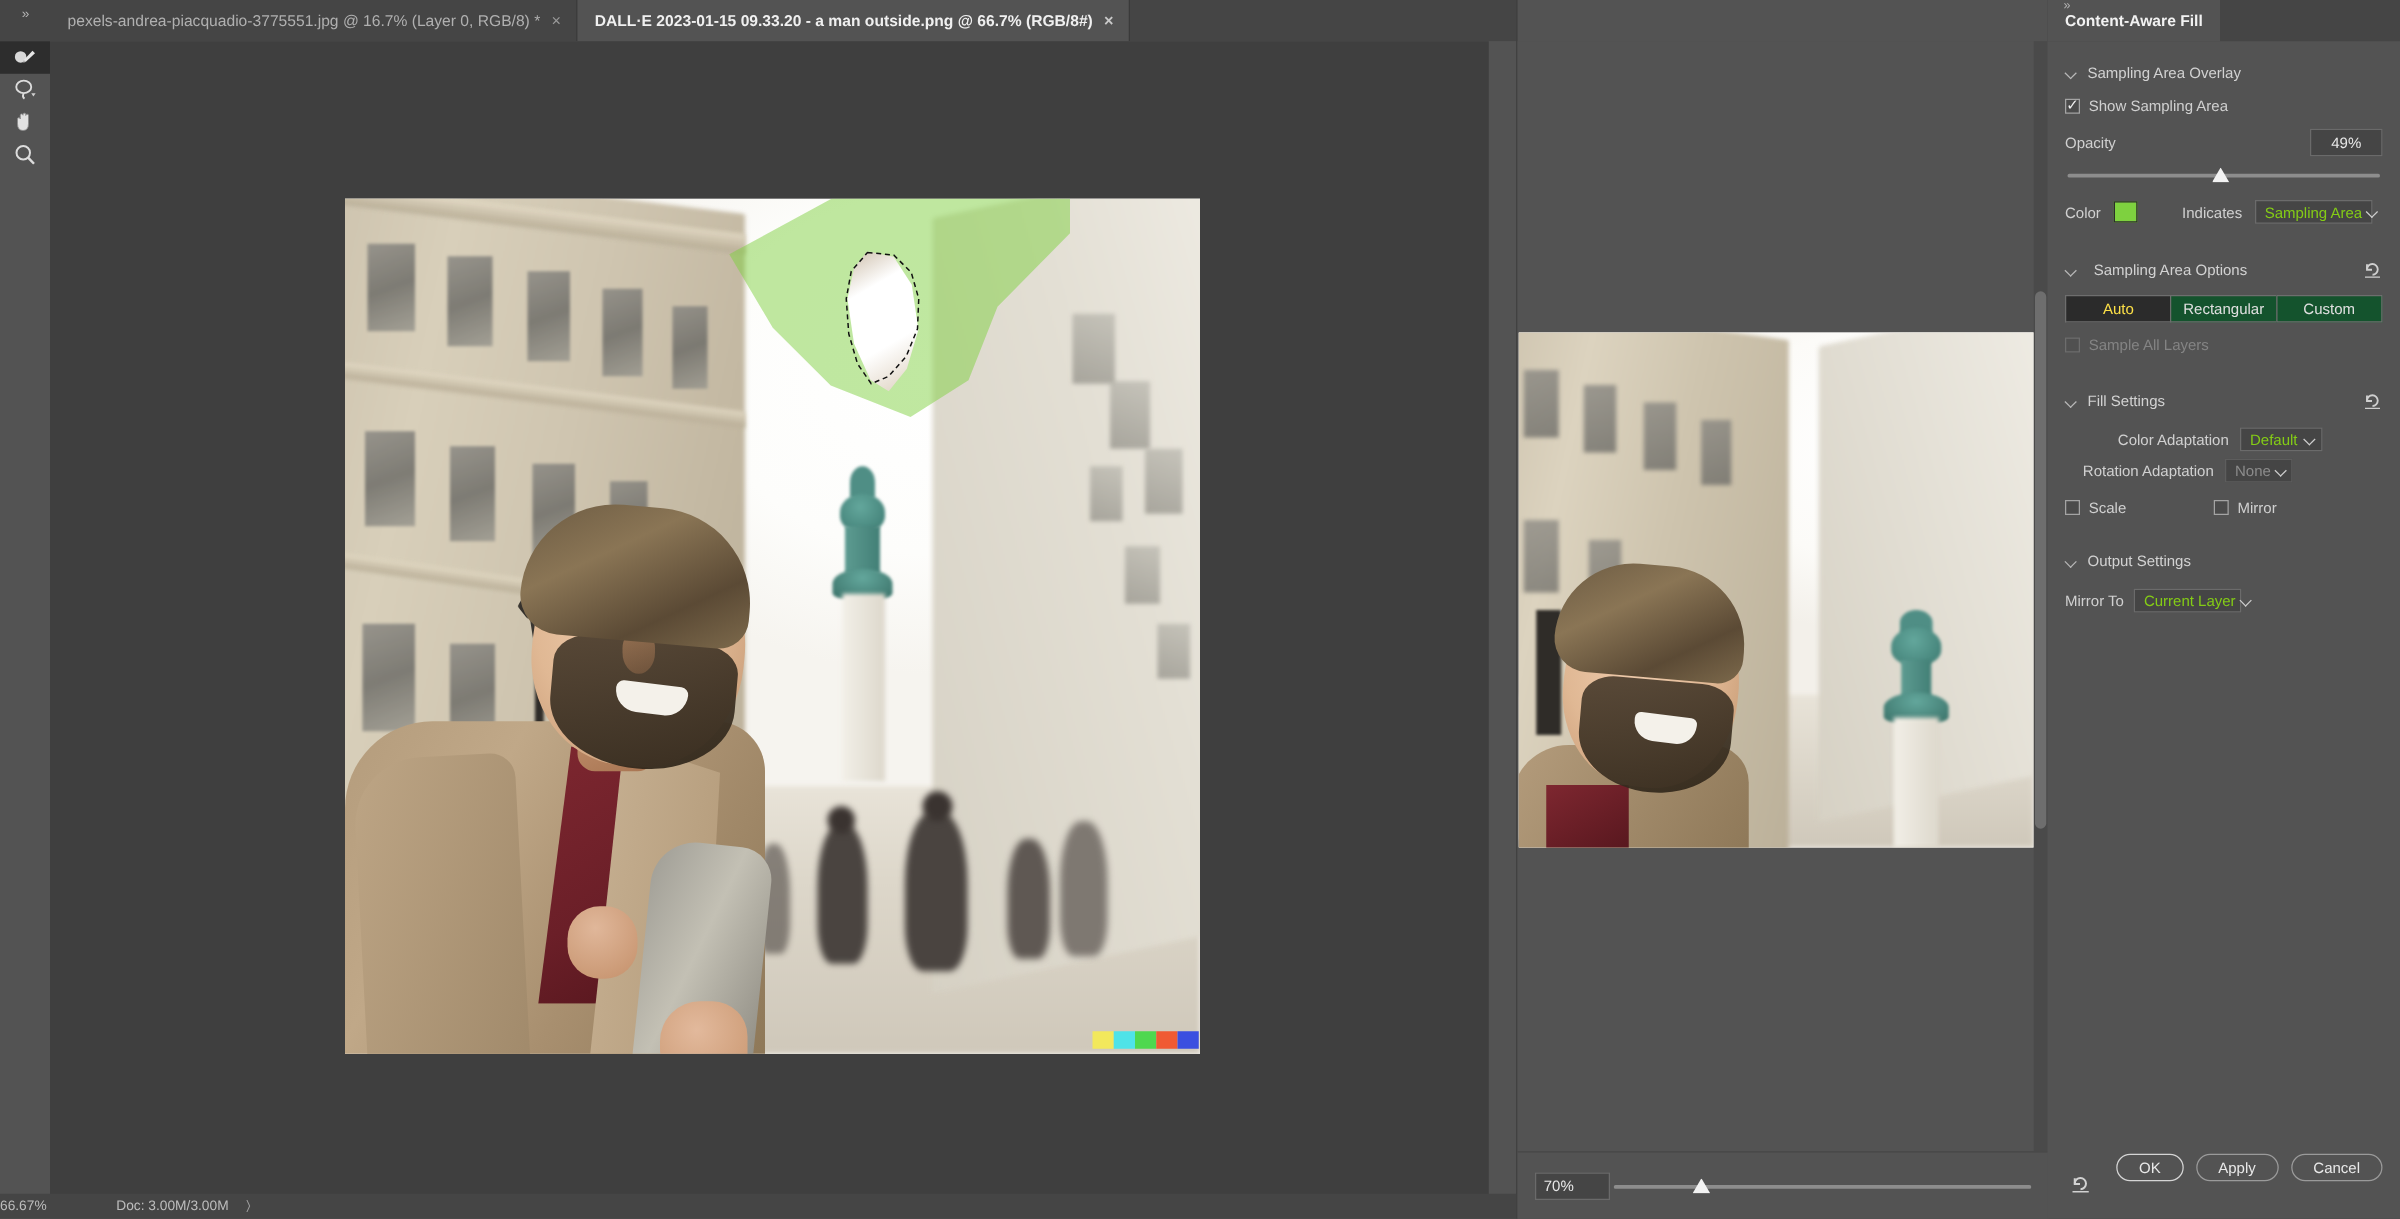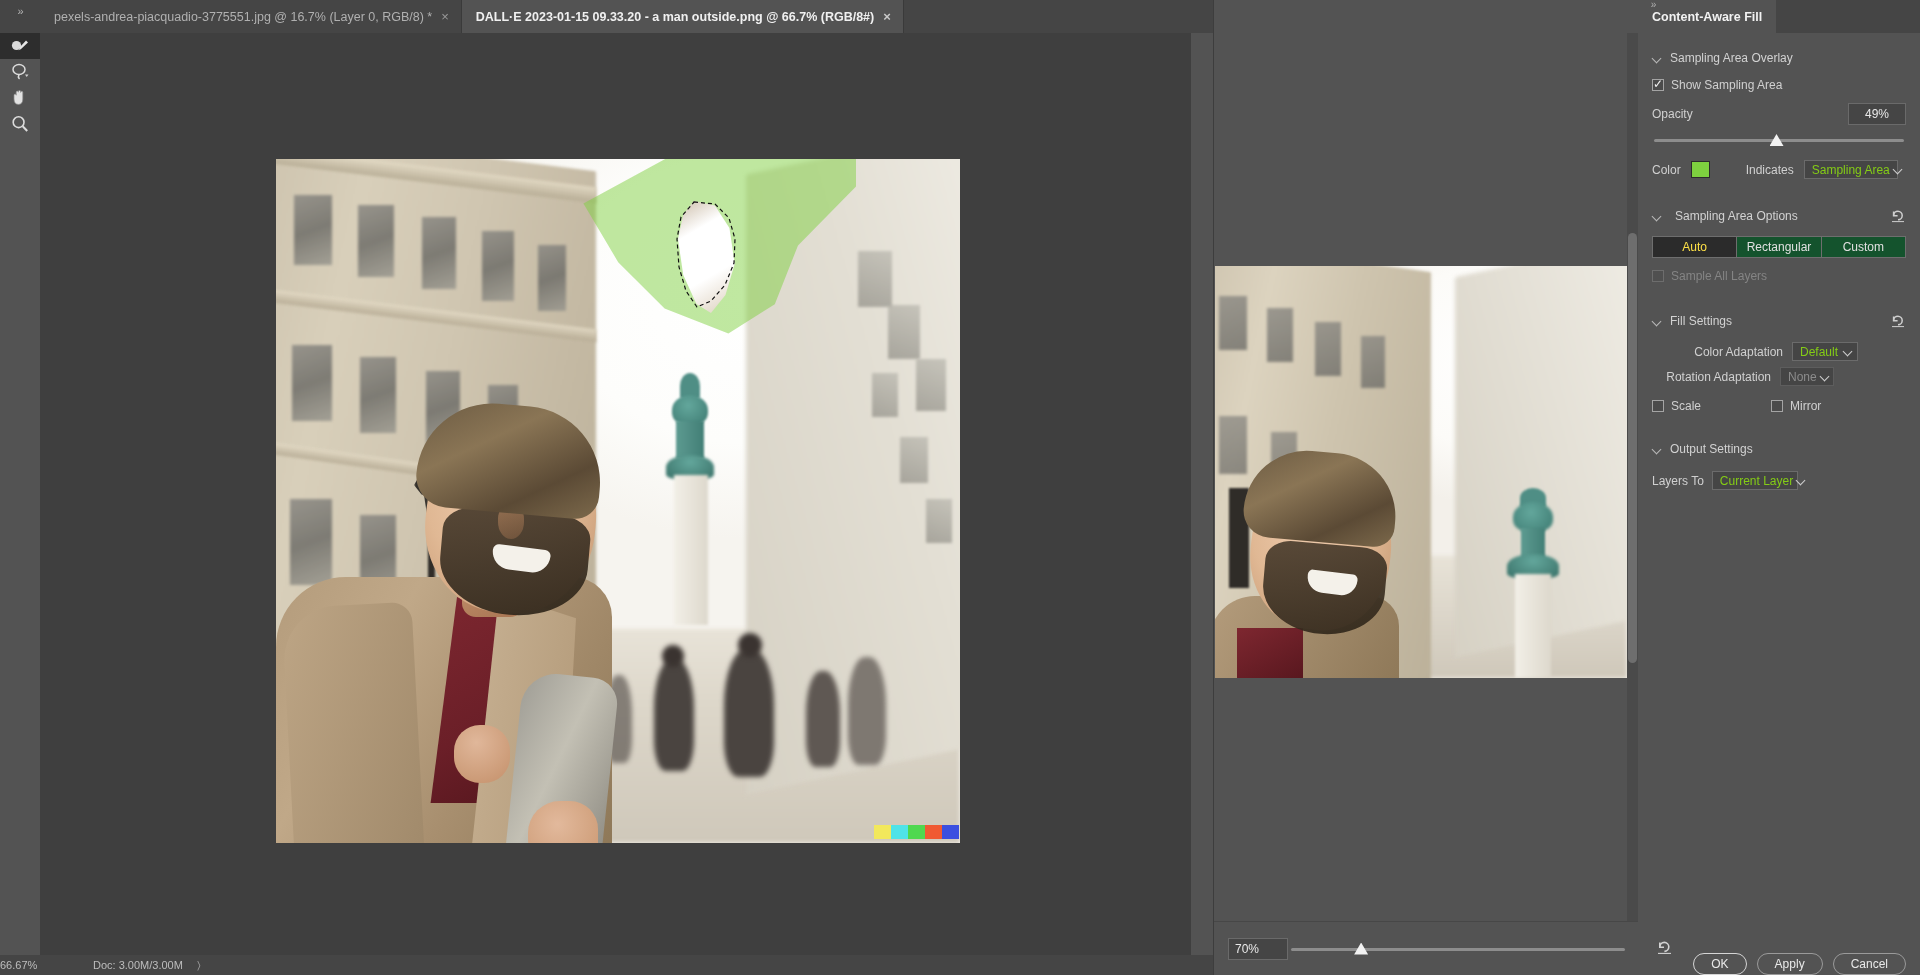--- a/index.html
+++ b/index.html
@@ -725,7 +725,7 @@
     </div>
 
     <div class="row" style="margin-top:11px;gap:8px;">
-      <span class="lbl">Layers To</span>
+      <span class="lbl">Mirror To</span>
       <span class="dd" style="width:86px;">
         <span class="ddlabel">Current Layer</span>
         <span class="ddarrow"></span>

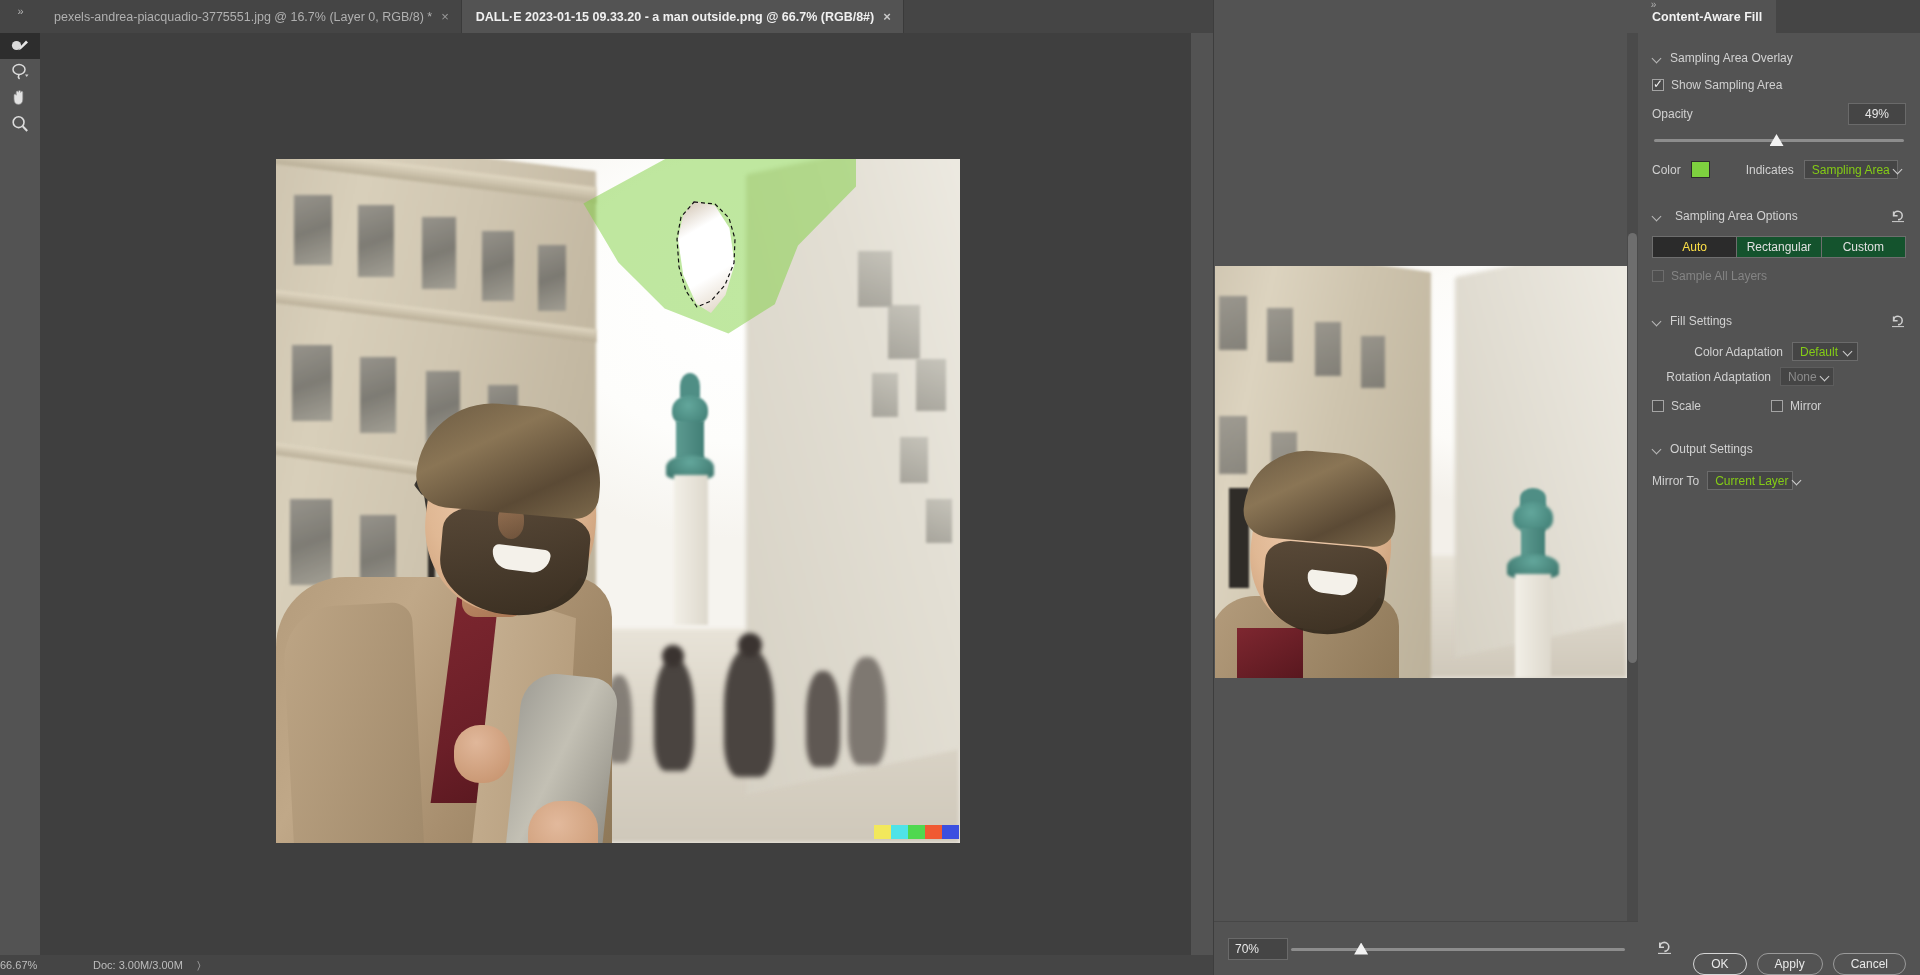--- a/index.html
+++ b/index.html
@@ -419,7 +419,7 @@
 
   #caf-footer {
     position: absolute; left: 0; bottom: 0; width: 282px; height: 52px;
-    display: flex; align-items: flex-end; justify-content: flex-end;
+    display: flex; align-items: flex-start; justify-content: flex-end;
     gap: 10px; padding: 0 14px 0 0;
   }
   #caf-footer-reset {

